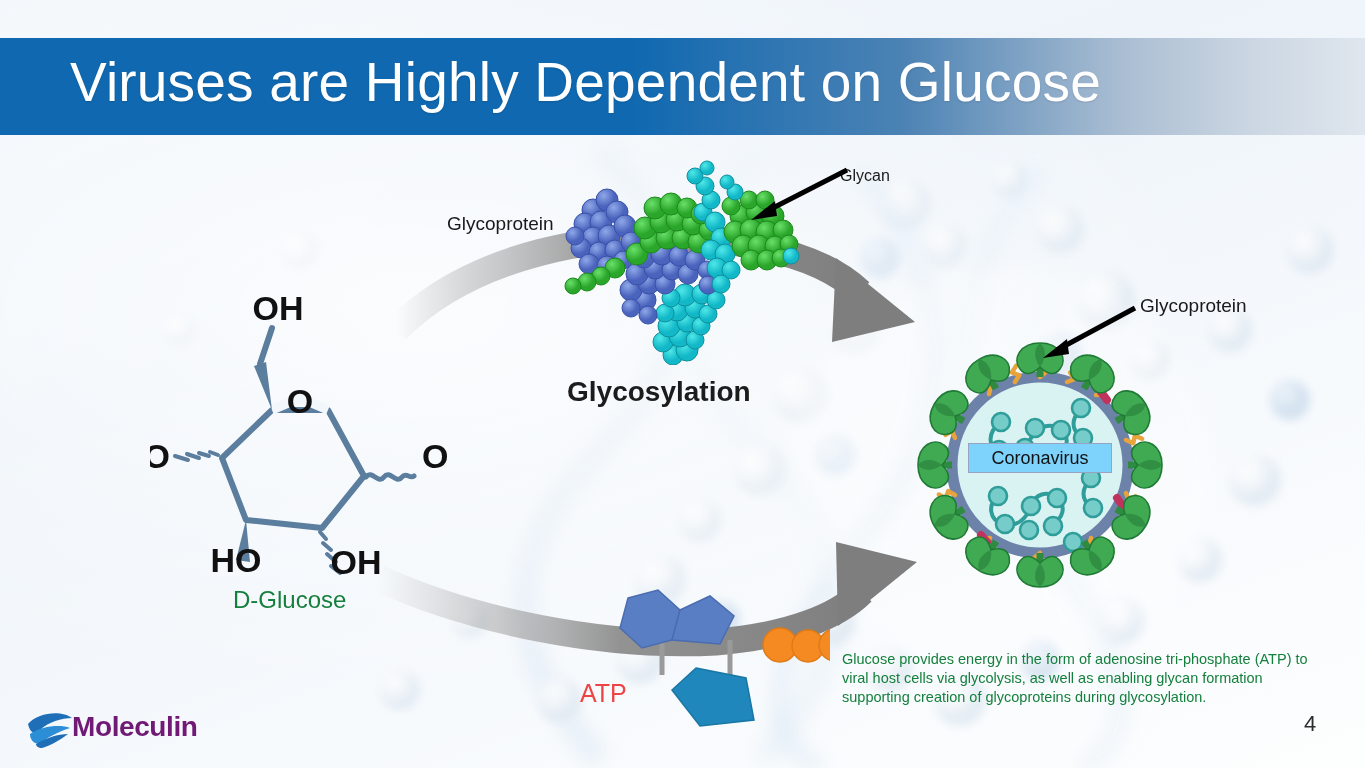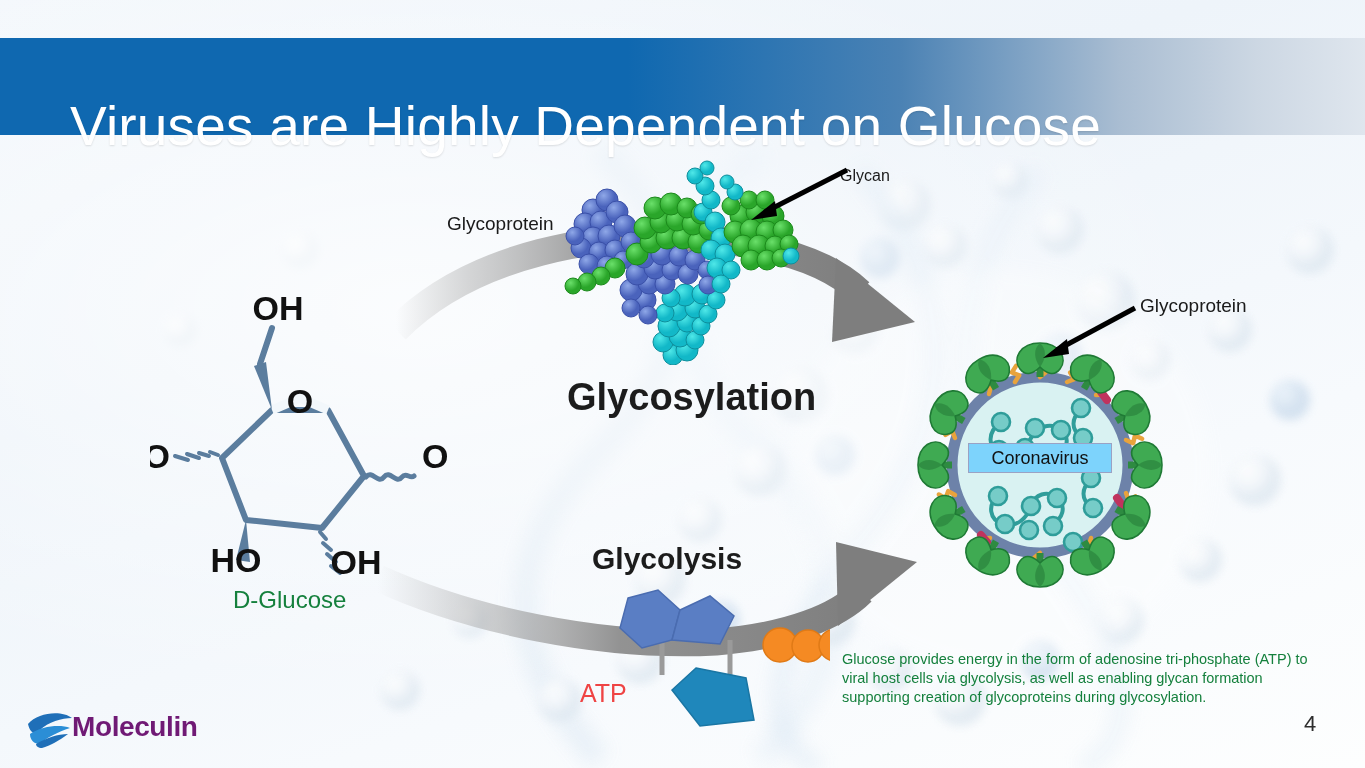--- a/index.html
+++ b/index.html
@@ -18,7 +18,7 @@
     background:linear-gradient(90deg,#0f68b0 0%,#0f68b0 46%,#4b82b4 66%,#a9bdd2 82%,#ccd7e3 92%,#dfe6ee 100%);}
   #banner-title{position:absolute;left:70px;top:50px;font-size:55px;letter-spacing:.2px;
     color:#ffffff;font-weight:400;white-space:nowrap;
-    text-shadow:0 1px 2px rgba(0,0,0,.12);margin-top:44px;}
+    text-shadow:0 1px 2px rgba(0,0,0,.12);}
 
   
   .lbl{position:absolute;color:#1a1a1a;white-space:nowrap;}

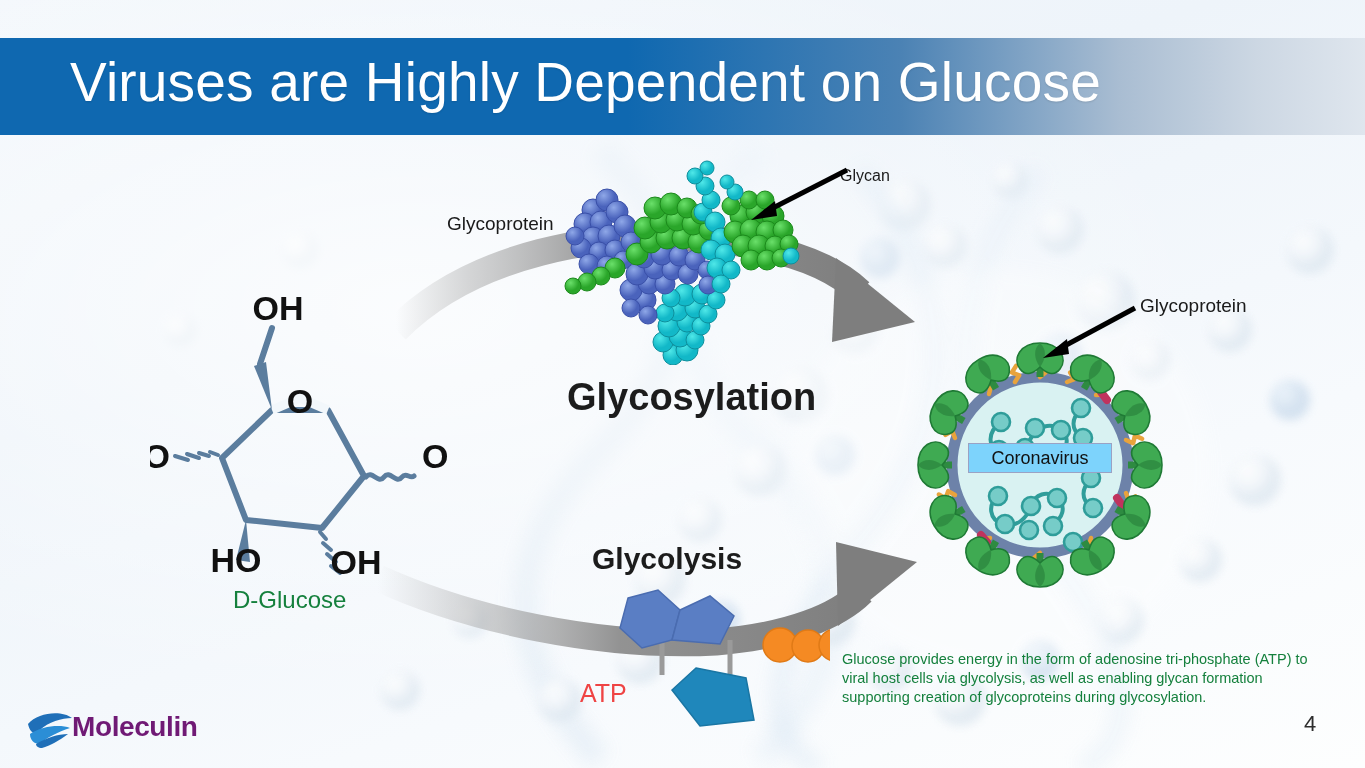--- a/index.html
+++ b/index.html
@@ -28,7 +28,7 @@
   .lbl-dglucose{left:233px;top:586px;font-size:24px;color:#15803d;}
   .lbl-atp{left:580px;top:679px;font-size:25px;color:#ef4444;}
   .proc-title{position:absolute;font-weight:bold;color:#1c1c1c;white-space:nowrap;}
-  .lbl-glycosylation{left:567px;top:376px;font-size:38px;}
+  .lbl-glycosylation{left:567px;top:376px;font-size:28px;}
   .lbl-glycolysis{left:592px;top:542px;font-size:30px;}
   .lbl-twoproc{position:absolute;left:506px;top:453px;font-size:29px;font-weight:bold;
     color:#e3802e;white-space:nowrap;}

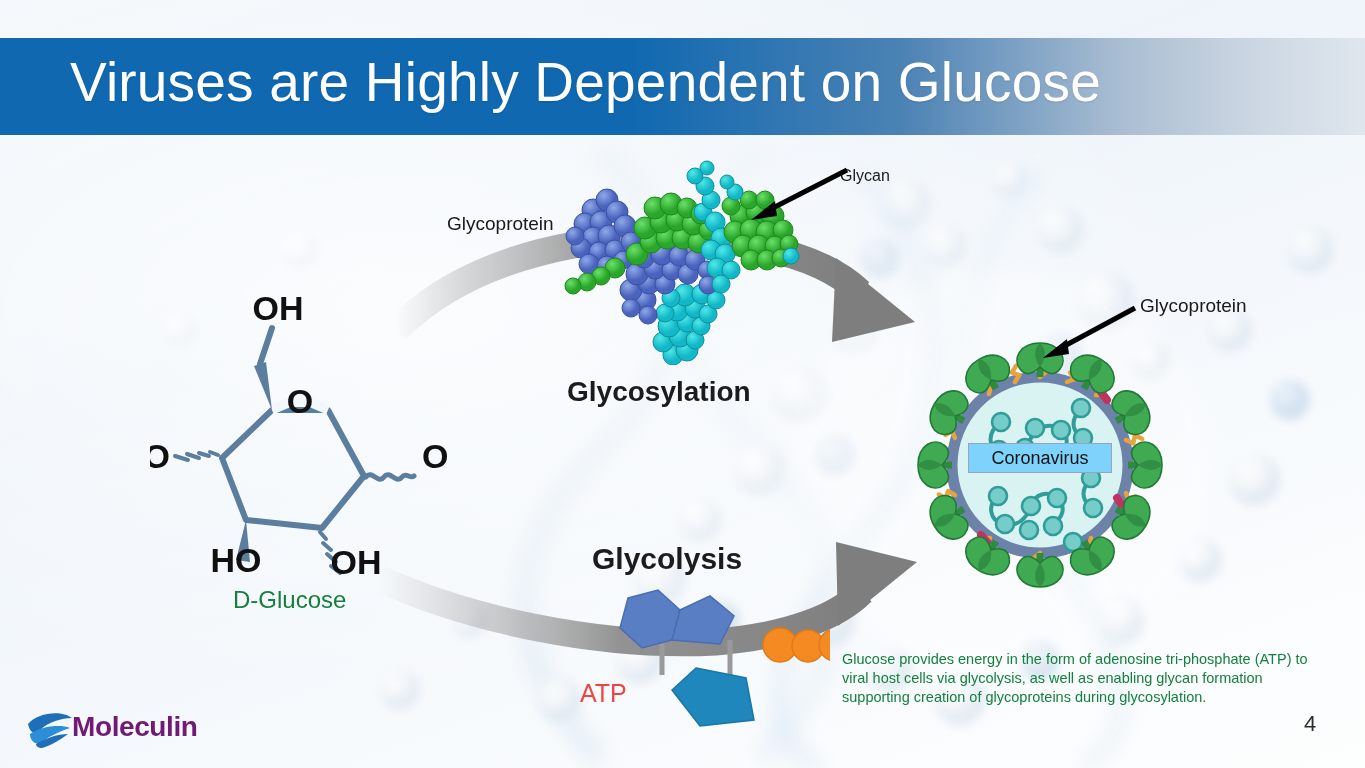--- a/index.html
+++ b/index.html
@@ -332,7 +332,6 @@
   </svg>
 
   <div class="proc-title lbl-glycosylation">Glycosylation</div>
-  <div class="proc-title lbl-glycolysis">Glycolysis</div>
 
   <svg style="position:absolute;left:540px;top:580px;width:290px;height:150px;" viewBox="0 0 290 150">
 

